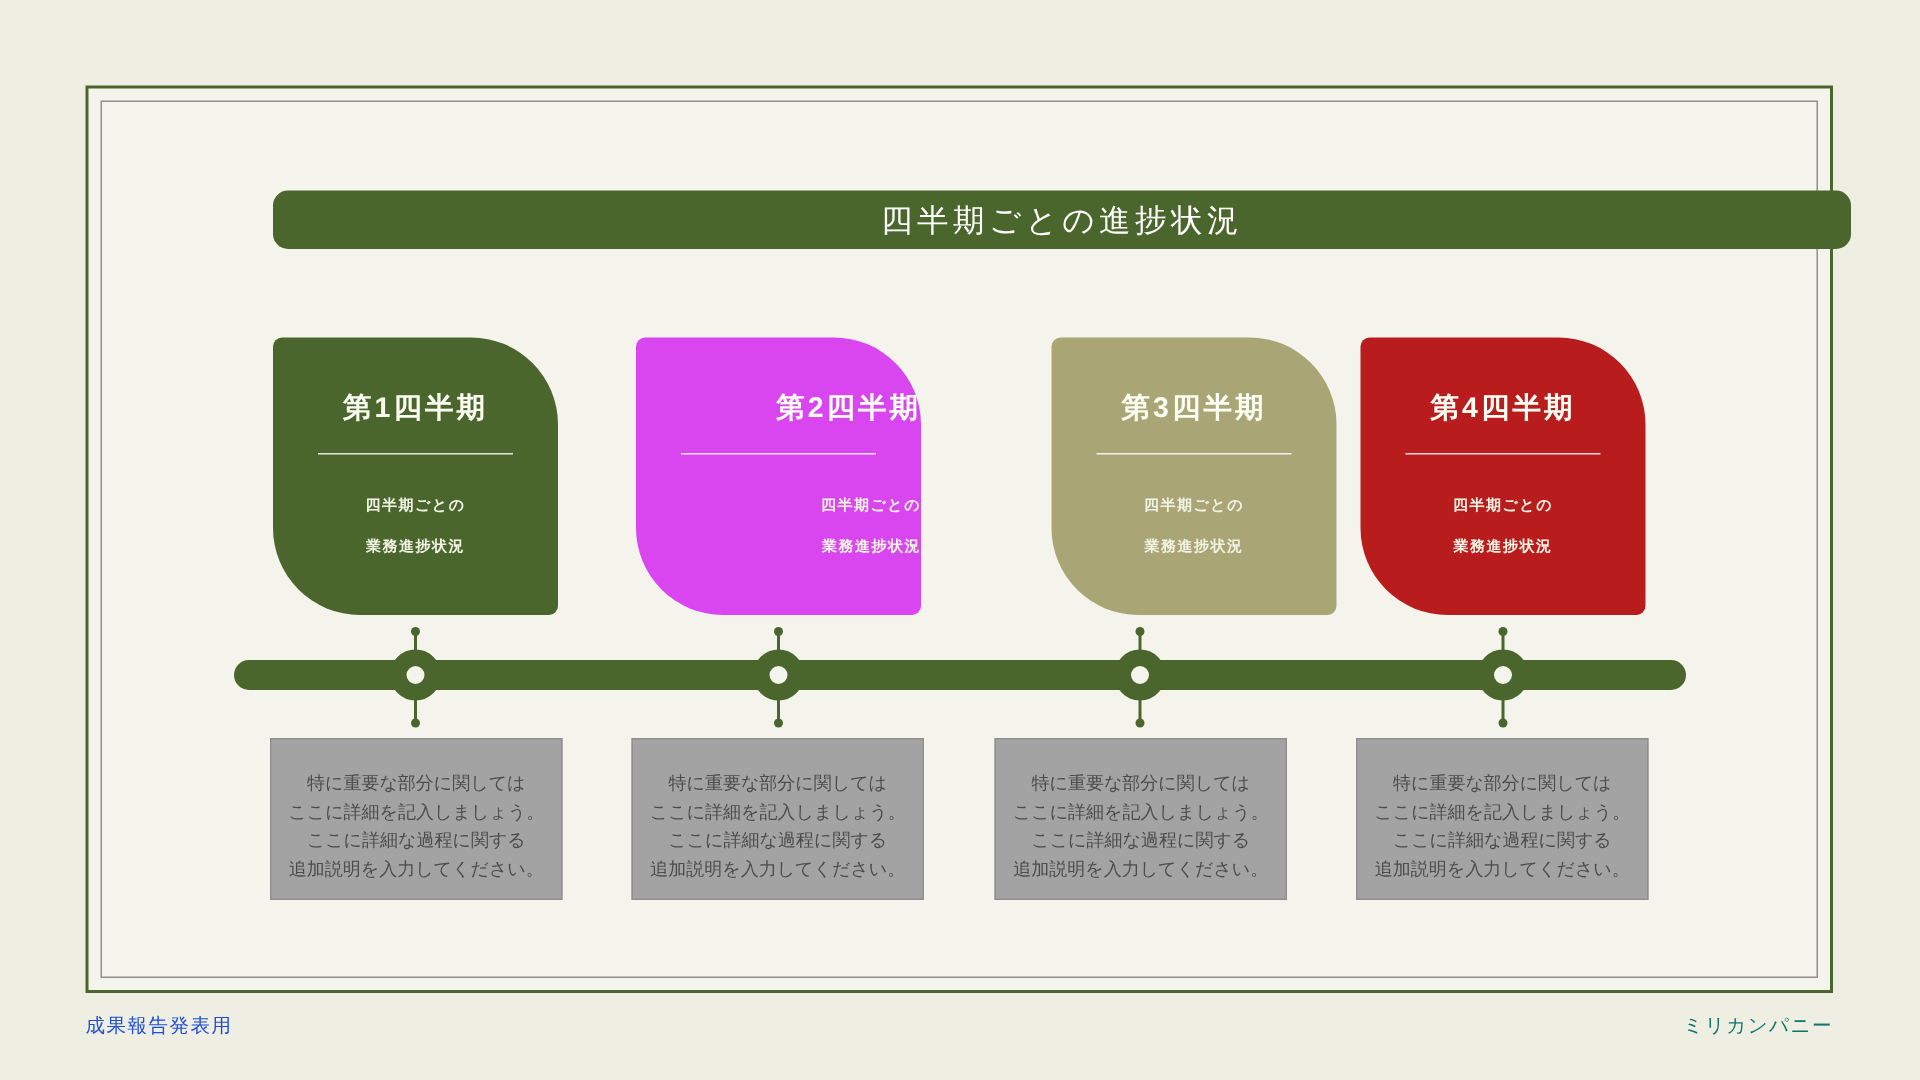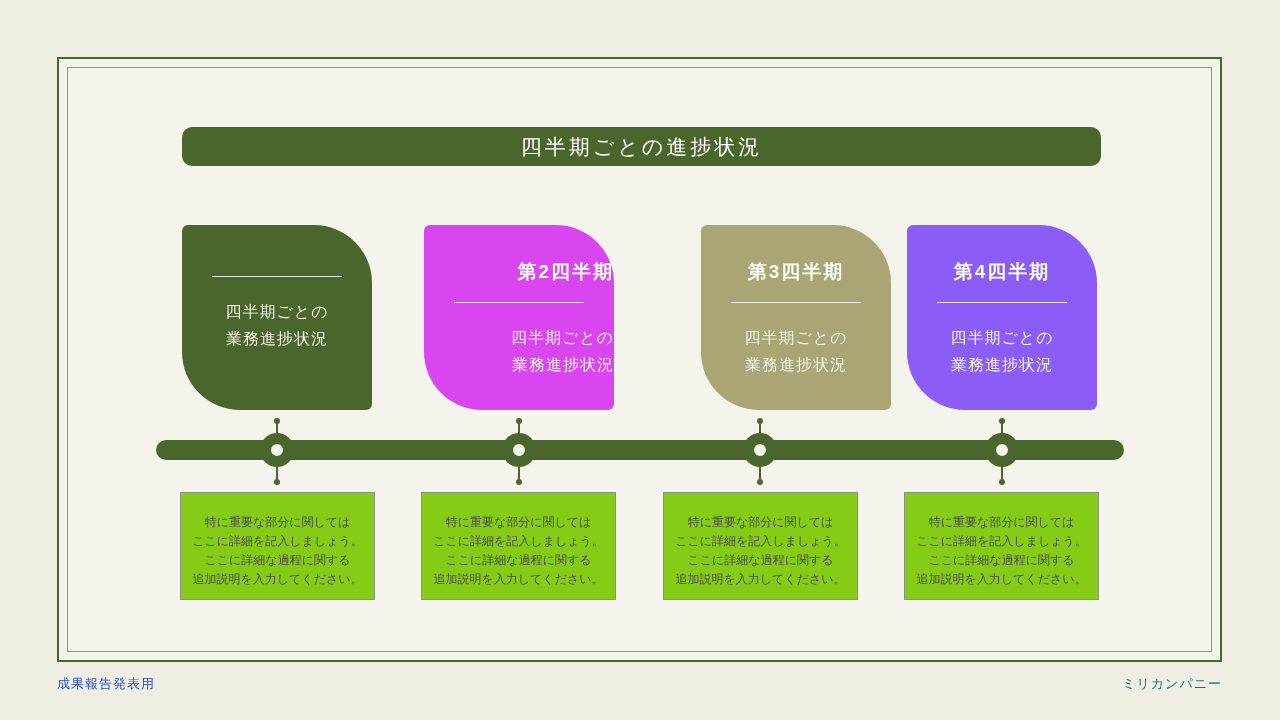--- a/index.html
+++ b/index.html
@@ -17,7 +17,7 @@
     border:1px solid #8f8f8d;
   }
   .banner {
-    position:absolute; left:182px; top:127px; width:919px; height:39px;
+    position:absolute; left:182px; top:127px; width:1052px; height:39px;
     border-radius:10px; background:#4b662d;
     display:flex; align-items:center; justify-content:center;
   }

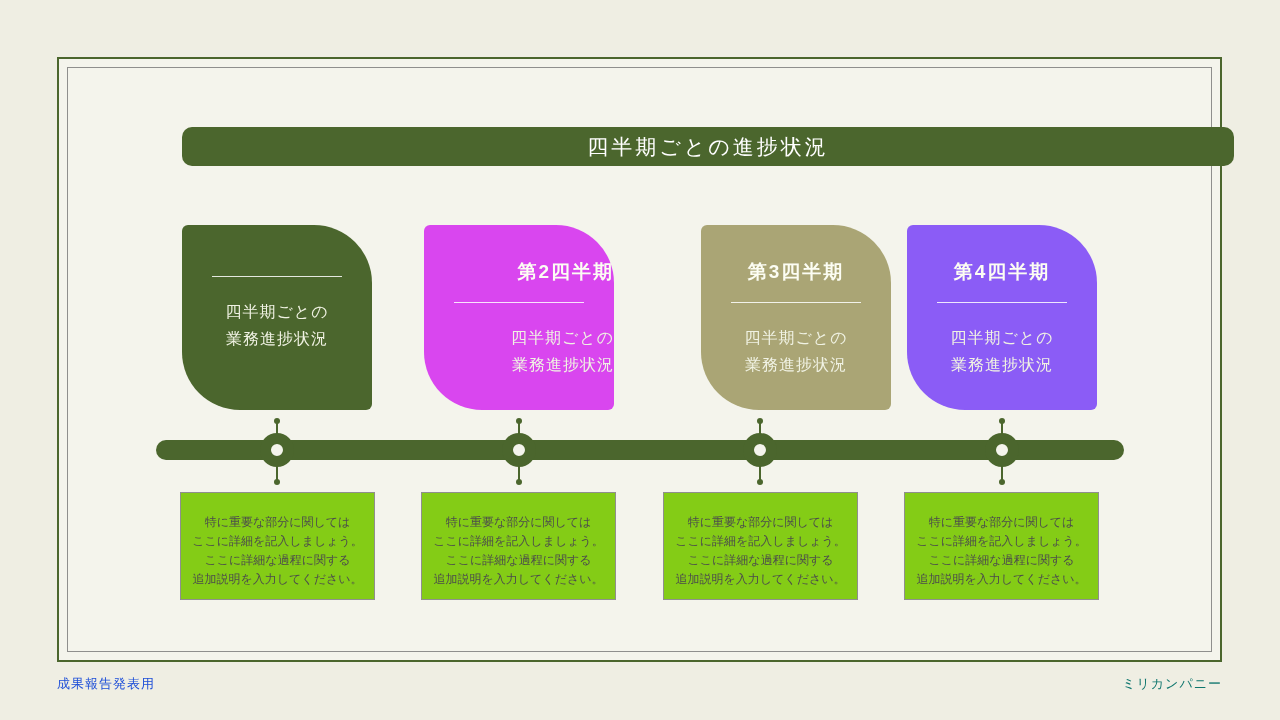--- a/index.html
+++ b/index.html
@@ -73,6 +73,7 @@
 </div>
 
 <div class="card q1" style="background: rgb(75, 102, 45);">
+  <div class="card-title">第1四半期</div>
   <div class="card-divider"></div>
   <div class="card-desc">
     <div>四半期ごとの</div>

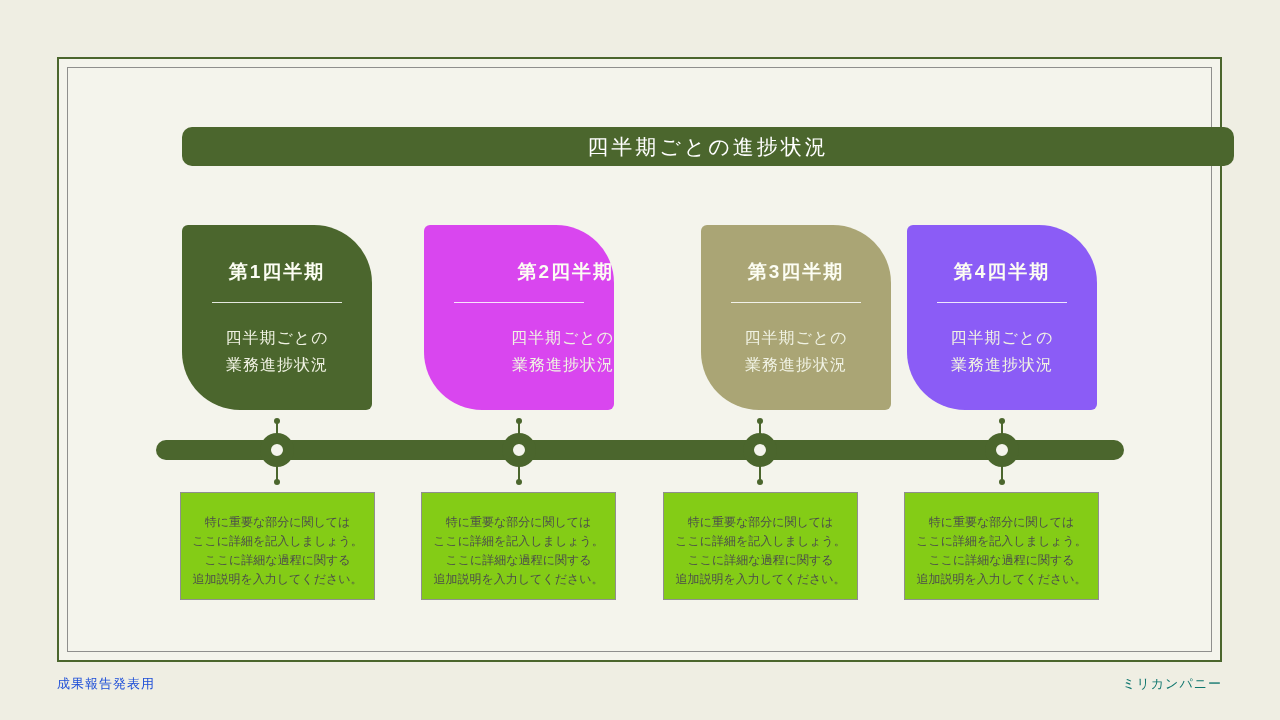--- a/index.html
+++ b/index.html
@@ -96,7 +96,7 @@
     <div>業務進捗状況</div>
   </div>
 </div>
-<div class="card q4" style="background: #8b5cf6;">
+<div class="card q4" style="background: #b91c1c;">
   <div class="card-title">第4四半期</div>
   <div class="card-divider"></div>
   <div class="card-desc">

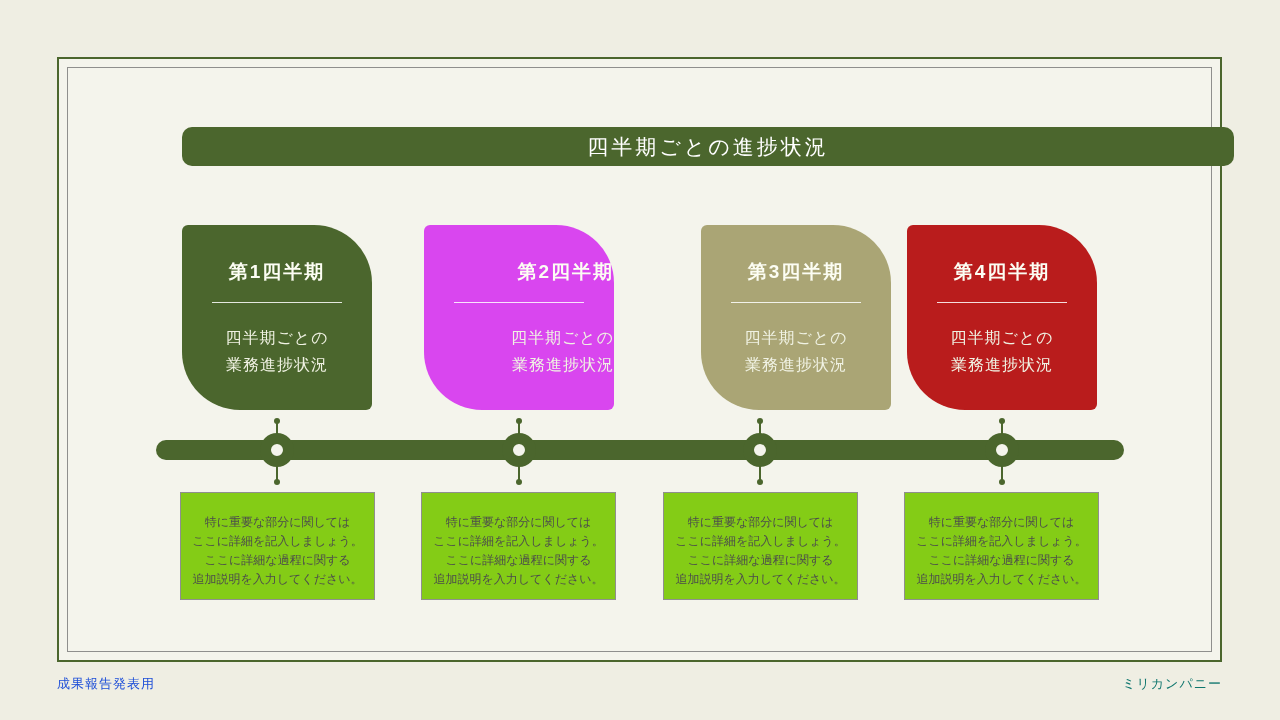--- a/index.html
+++ b/index.html
@@ -34,7 +34,7 @@
   .card.q4 { left:907px; }
   .card-title { font-size:19px; font-weight:bold; color:#fcfdf3; letter-spacing:2px; }
   .card-divider { width:130px; height:1px; background:rgba(255,255,255,0.85); margin:17px auto 21px auto; }
-  .card-desc { font-size:16px; line-height:27px; letter-spacing:1px; color:#f0f2e3; }
+  .card-desc { font-size:10px; line-height:27px; letter-spacing:1px; color:#f0f2e3;font-weight:bold; }
 
   .timeline-bar {
     position:absolute; left:156px; top:440px; width:968px; height:20px;

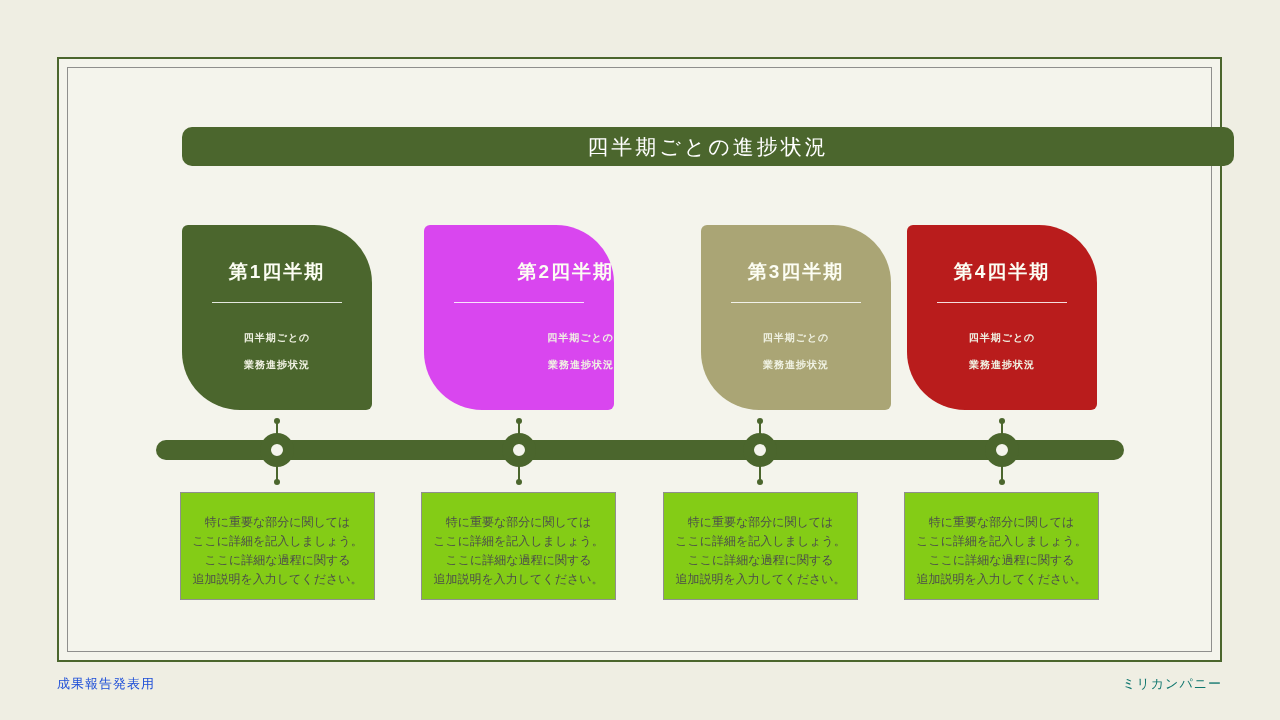--- a/index.html
+++ b/index.html
@@ -49,7 +49,7 @@
 
   .note {
     position:absolute; top:492px; width:195px; height:108px;
-    box-sizing:border-box; background:#84cc16; border:1px solid #8f8f8d;
+    box-sizing:border-box; background:#a3a3a3; border:1px solid #8f8f8d;
     text-align:center; padding-top:20px;
     font-size:12px; line-height:19px; color:#4c4c4c;
   }

